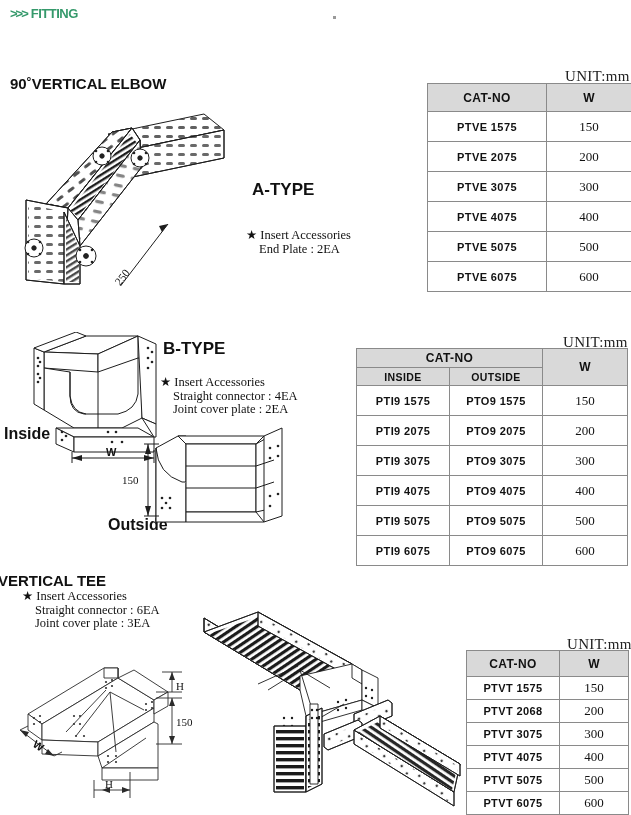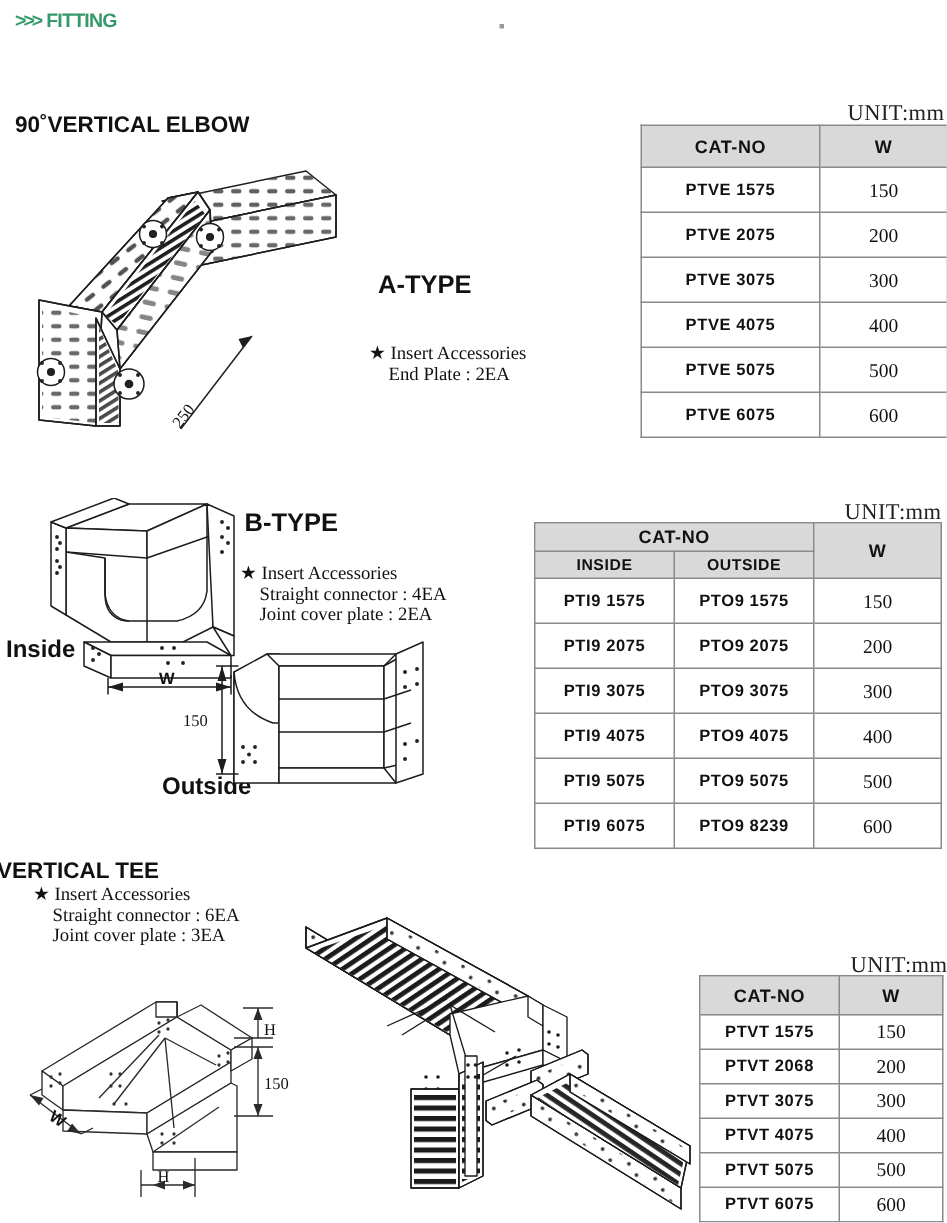--- a/index.html
+++ b/index.html
@@ -671,7 +671,7 @@
     </tr>
     <tr>
       <td class="cat c-in">PTI9 6075</td>
-      <td class="cat c-out">PTO9 8239</td>
+      <td class="cat c-out">PTO9 6075</td>
       <td class="w">600</td>
     </tr>
   </tbody>

